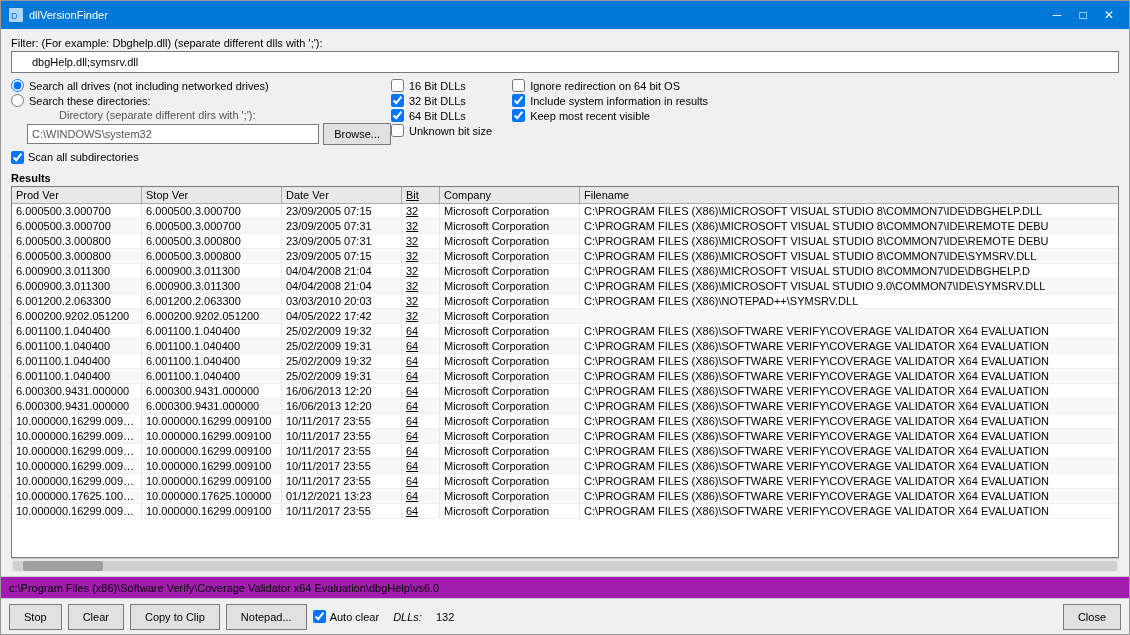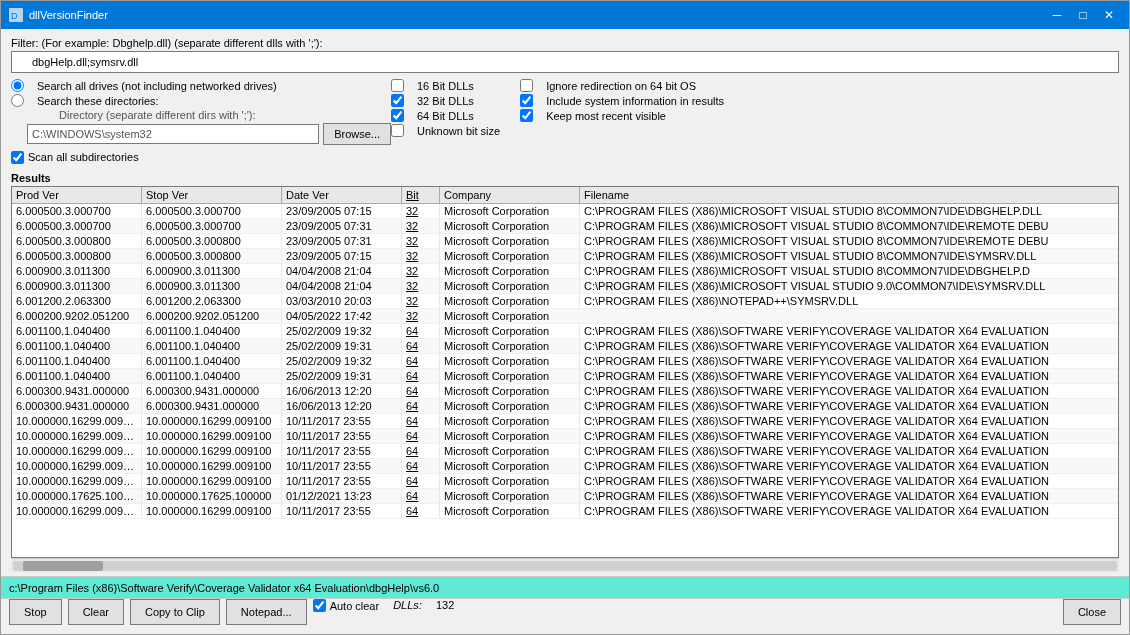--- a/index.html
+++ b/index.html
@@ -92,7 +92,7 @@
     .radio-option, .check-option {
       display: flex;
       align-items: center;
-      gap: 13px;
+      gap: 5px;
       font-size: 11px;
     }
     .radio-option input[type=radio],

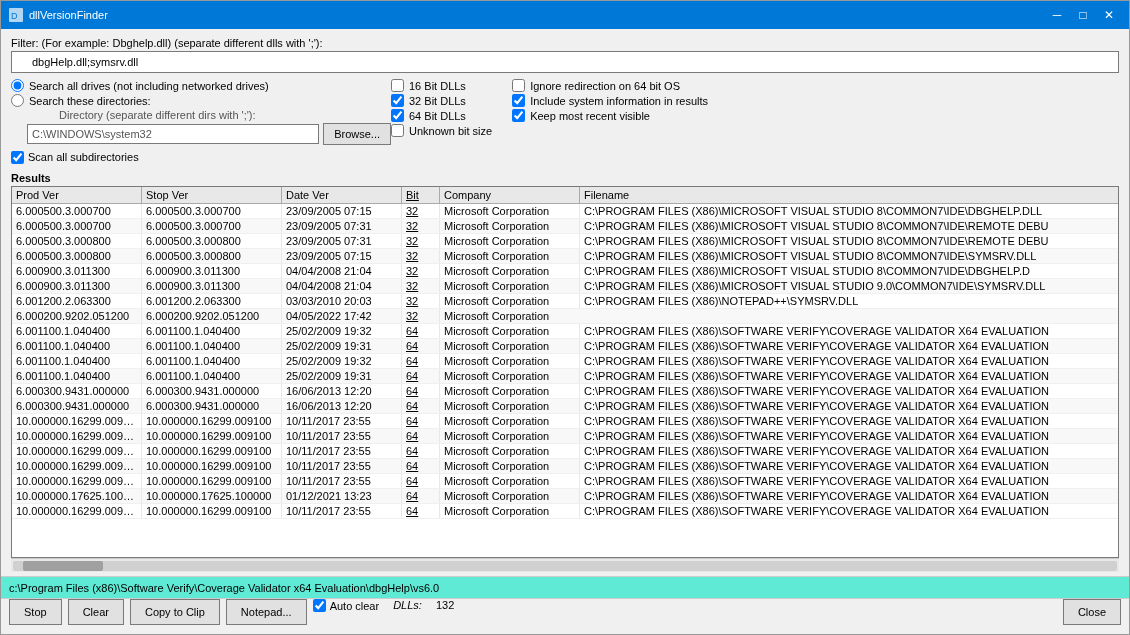--- a/index.html
+++ b/index.html
@@ -205,7 +205,7 @@
     .col-filename { flex: 1; }
     .status-bar {
       height: 22px;
-      background: #5eead4;
+      background: #a21caf;
       border-top: 1px solid #ccc;
       display: flex;
       align-items: center;

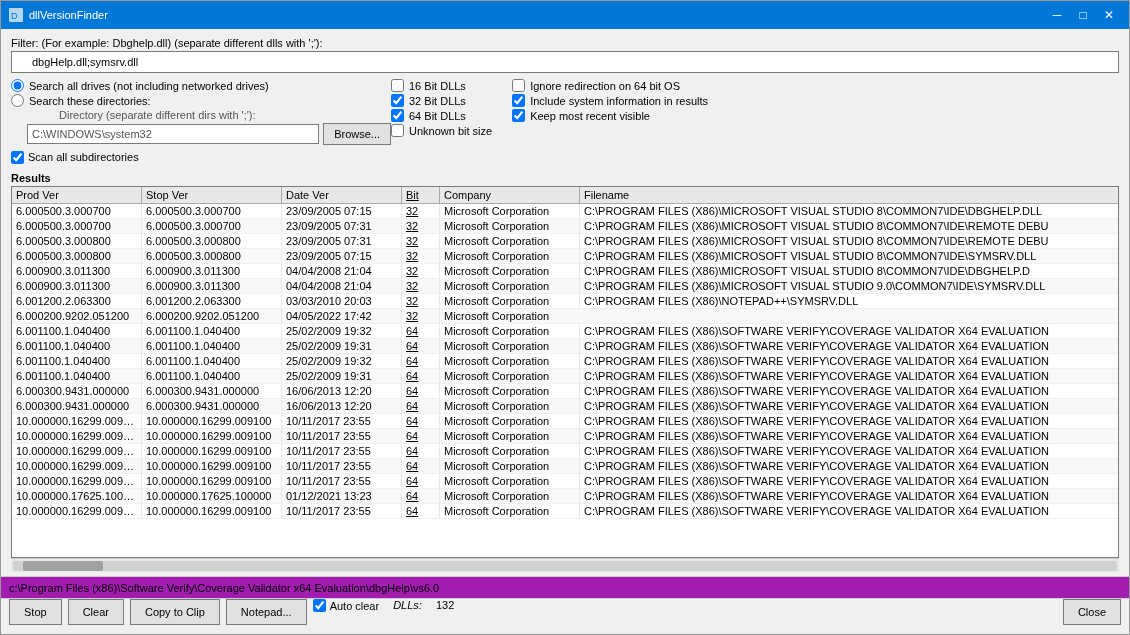--- a/index.html
+++ b/index.html
@@ -219,7 +219,7 @@
       background: #f0f0f0;
       border-top: 1px solid #ccc;
       display: flex;
-      align-items: flex-start;
+      align-items: center;
       padding: 0 8px;
       gap: 6px;
       flex-shrink: 0;

